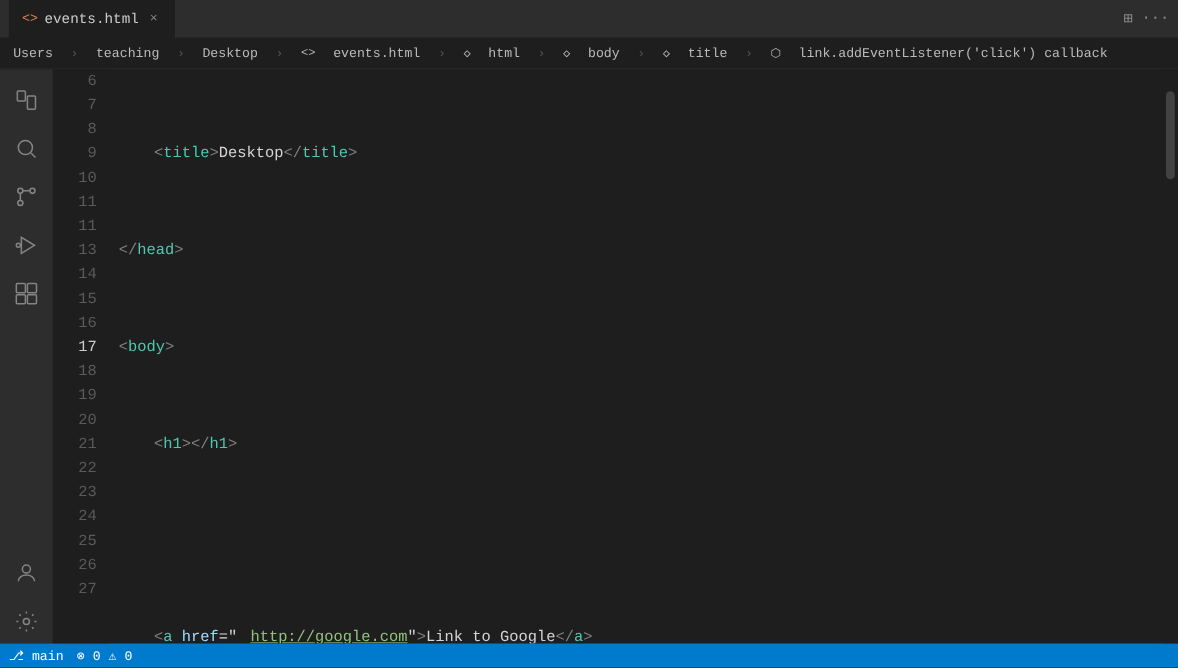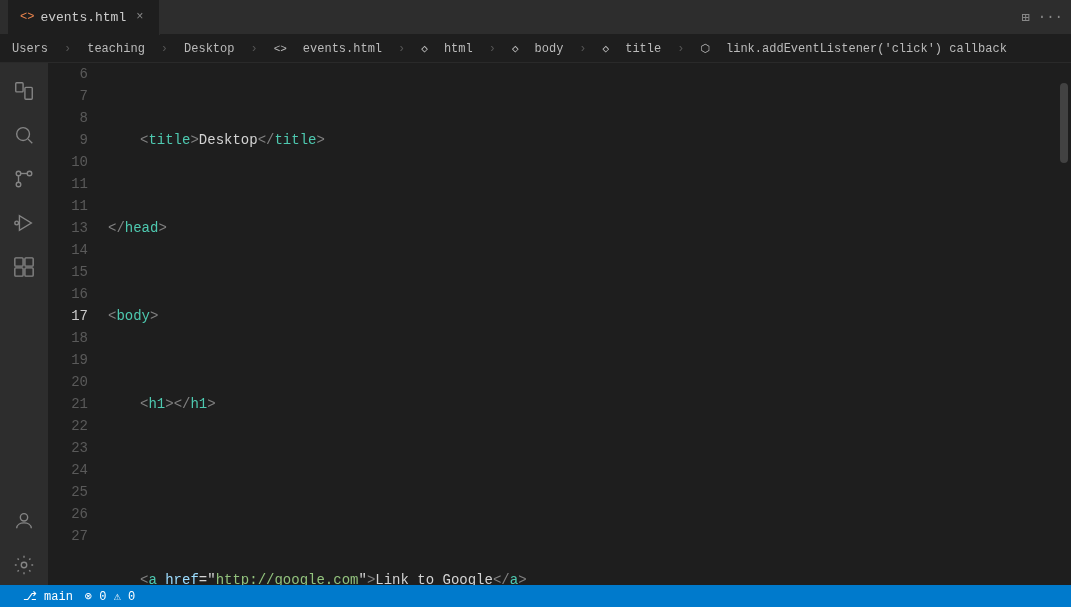--- a/index.html
+++ b/index.html
@@ -155,7 +155,7 @@
       align-items: center;
       position: relative;
     }
-    .c-url { color: #92c27d; text-decoration: underline; }
+    .c-url { color: #92c27d; text-decoration: underline; margin-left: 12px; }
     .c-white { color: #d4d4d4; }
     .c-light-blue { color: #9cdcfe; }
     .c-html-tag { color: #4ec9b0; }

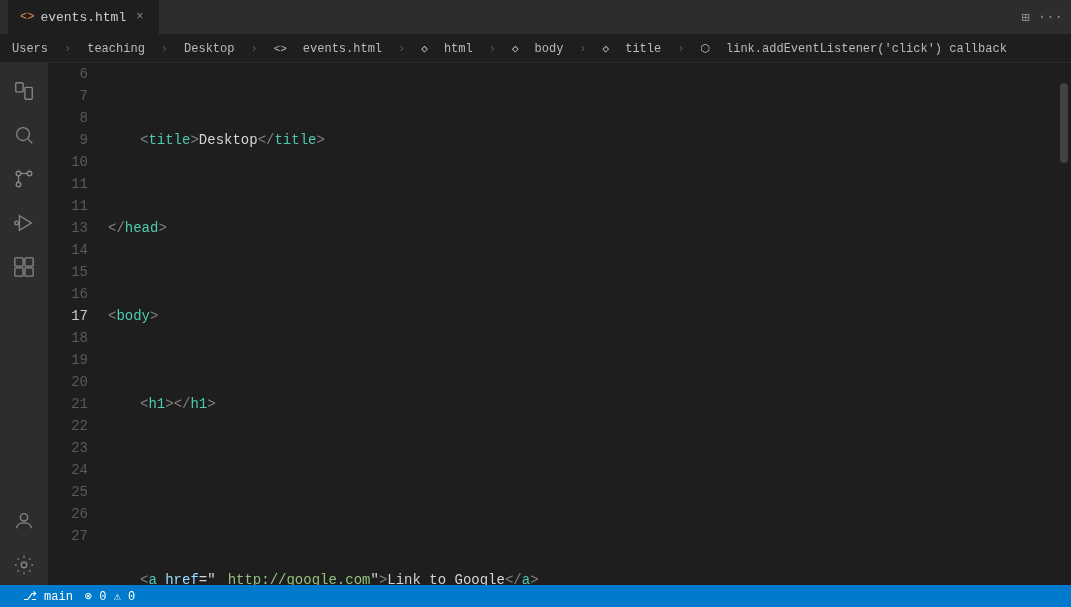--- a/index.html
+++ b/index.html
@@ -186,7 +186,7 @@
       background: #007acc;
       display: flex;
       align-items: center;
-      padding: 0 23px;
+      padding: 0 8px;
       font-size: 12px;
       color: white;
       flex-shrink: 0;

